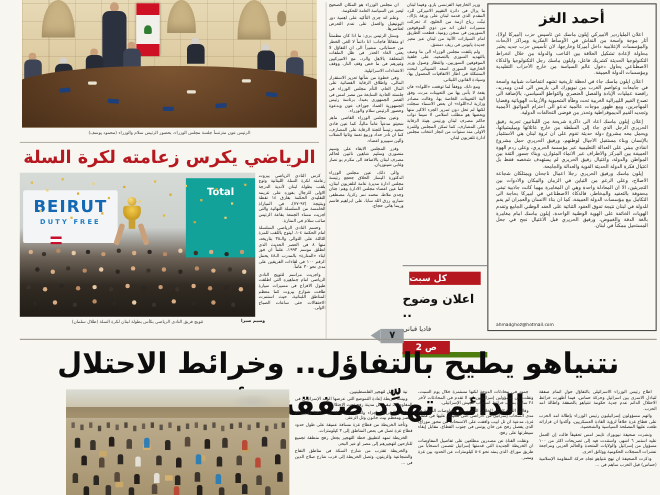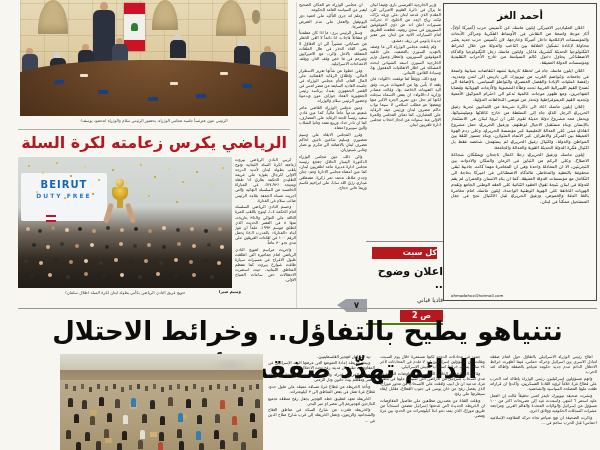--- a/index.html
+++ b/index.html
@@ -17,7 +17,7 @@
   
   .opinion{position:absolute;left:443px;top:3px;width:154px;height:298px;border:1px solid #4a4a4a;
            box-sizing:border-box;padding:6px 7px 4px;background:#faf8f3;overflow:hidden;}
-  .opinion-title{direction:rtl;text-align:center;font-weight:bold;font-size:10px;margin:0 0 4px;color:#111;}
+  .opinion-title{direction:rtl;text-align:center;font-weight:bold;font-size:13px;margin:0 0 4px;color:#111;}
   .opinion-email{direction:ltr;text-align:left;font-size:8px;margin-top:6px;color:#222;}
   
   .sports-headline{position:absolute;left:18px;top:131px;width:272px;height:23px;direction:rtl;

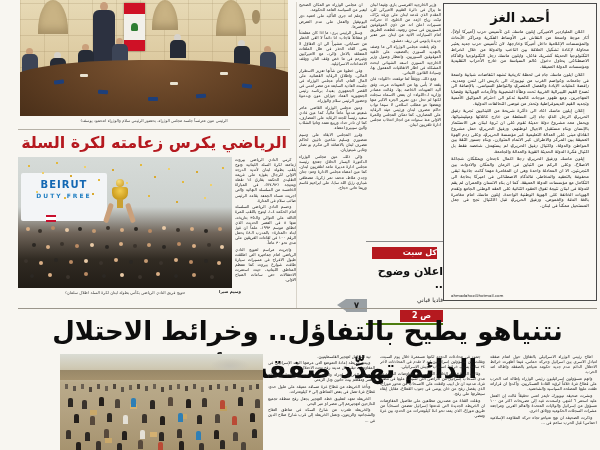--- a/index.html
+++ b/index.html
@@ -212,6 +212,7 @@
       <div class="l1">BEIRUT</div>
       <div class="l2">DUTY FREE</div>
     </div>
+    <div class="sponsor">Total</div>
     <div class="confetti"></div>
     <div class="arm" style="left:88px;top:46px;transform:rotate(18deg);"></div>
     <div class="arm" style="left:110px;top:46px;transform:rotate(-18deg);"></div>

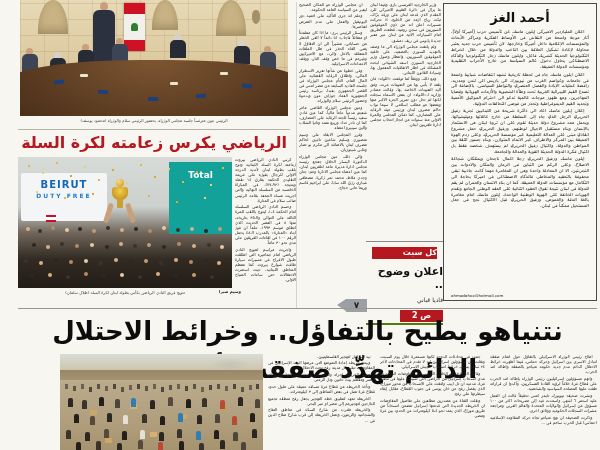--- a/index.html
+++ b/index.html
@@ -77,7 +77,7 @@
   .banner-left{position:absolute;left:3px;top:16px;width:86px;height:48px;background:#f3f5f7;
                border-radius:2px;color:#1468b3;text-align:center;padding-top:6px;box-sizing:border-box;
                font-weight:bold;letter-spacing:1px;}
-  .banner-left .l1{font-size:10px;}
+  .banner-left .l1{font-size:15px;}
   .banner-left .l2{font-size:6px;letter-spacing:2px;margin-top:2px;color:#1f7ec2;}
   .sponsor{position:absolute;left:151px;top:5px;width:63px;height:72px;background:#12a29a;
            color:#fff;font-weight:bold;font-size:9px;text-align:center;padding-top:8px;box-sizing:border-box;}

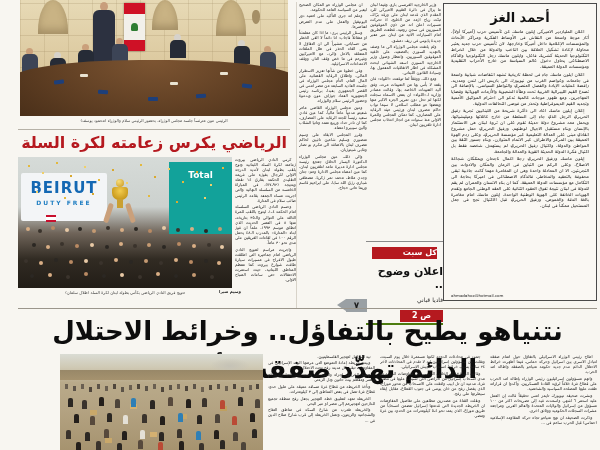--- a/index.html
+++ b/index.html
@@ -29,7 +29,7 @@
   .caption{color:#3d3d3d;}
   
   .promo{position:absolute;left:366px;top:241px;width:77px;height:84px;border-top:1px solid #8a8a8a;
-         border-bottom:2px solid #4d7c0f;box-sizing:border-box;padding-top:5px;text-align:right;direction:rtl;}
+         border-bottom:5px solid #4d7c0f;box-sizing:border-box;padding-top:5px;text-align:left;direction:rtl;}
   .promo-band{display:block;margin:0 6px;background:#b5191f;color:#fff;font-weight:bold;
               font-size:8px;line-height:12px;}
   .promo-title{font-weight:bold;font-size:11px;color:#111;margin-top:6px;}

